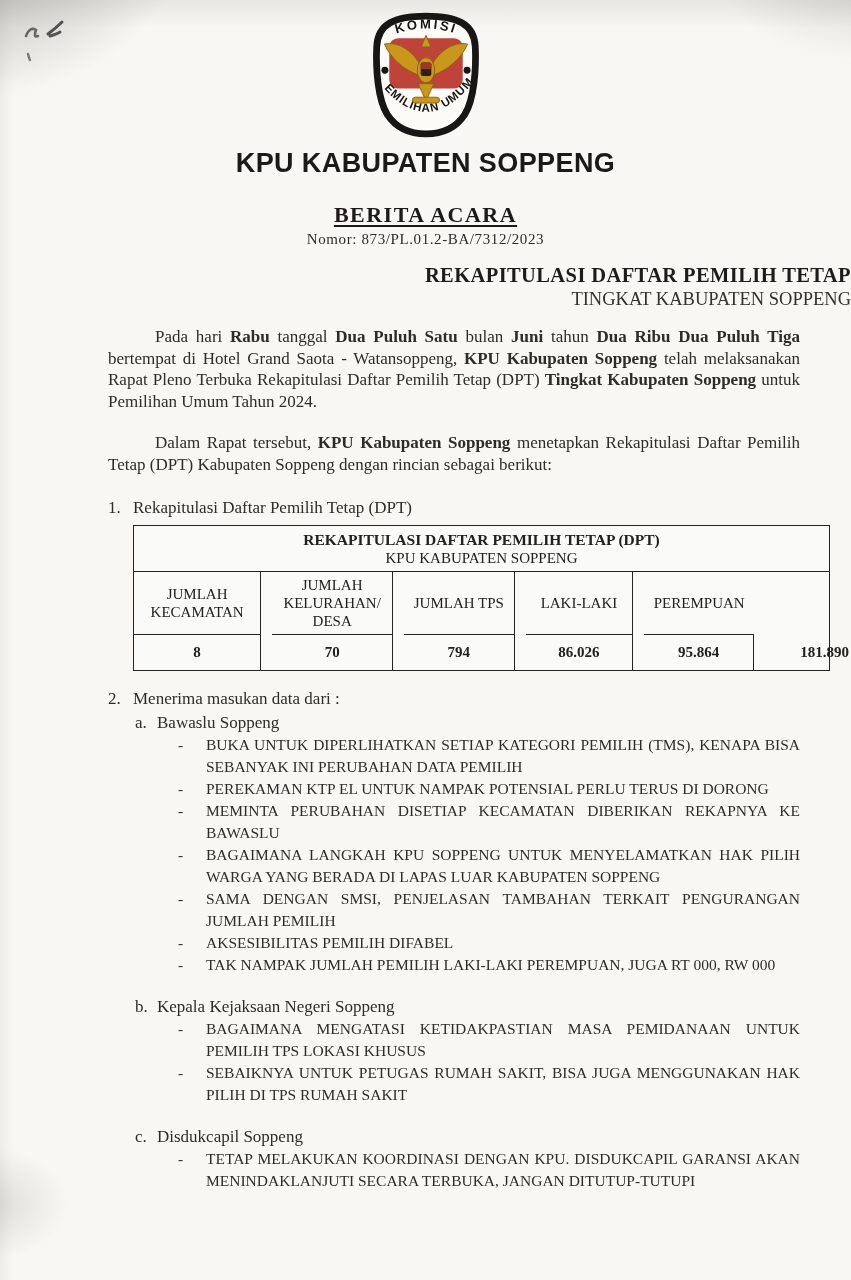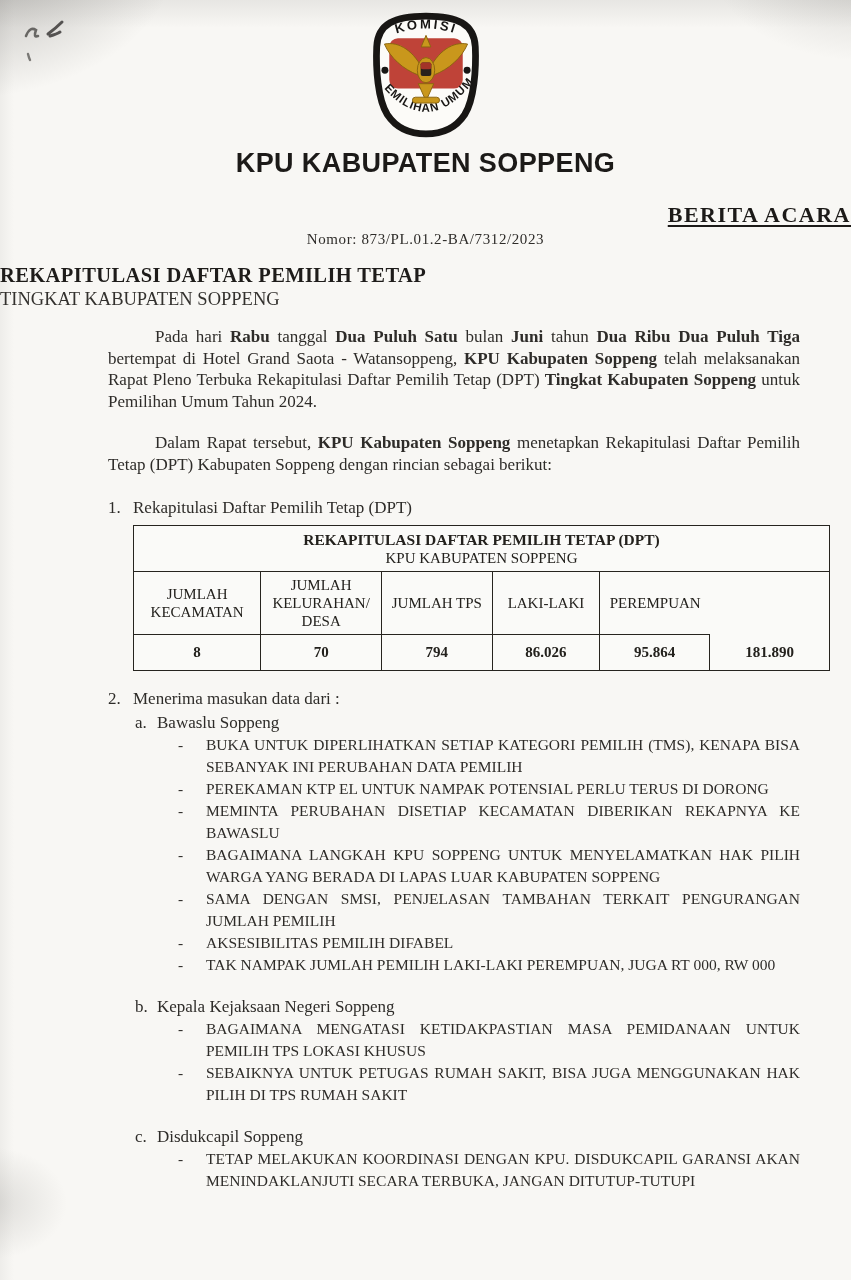--- a/index.html
+++ b/index.html
@@ -27,7 +27,7 @@
     font-weight:bold; font-size:27px; letter-spacing:0.4px; color:#1c1a18;
   }
   .doc-type {
-    margin-top:23px; text-align:right;
+    margin-top:23px; text-align:center;
     font-weight:bold; font-size:22px; letter-spacing:1.5px; color:#1c1a18;
     text-decoration:underline; text-decoration-thickness:2.4px; text-underline-offset:3px;
   }

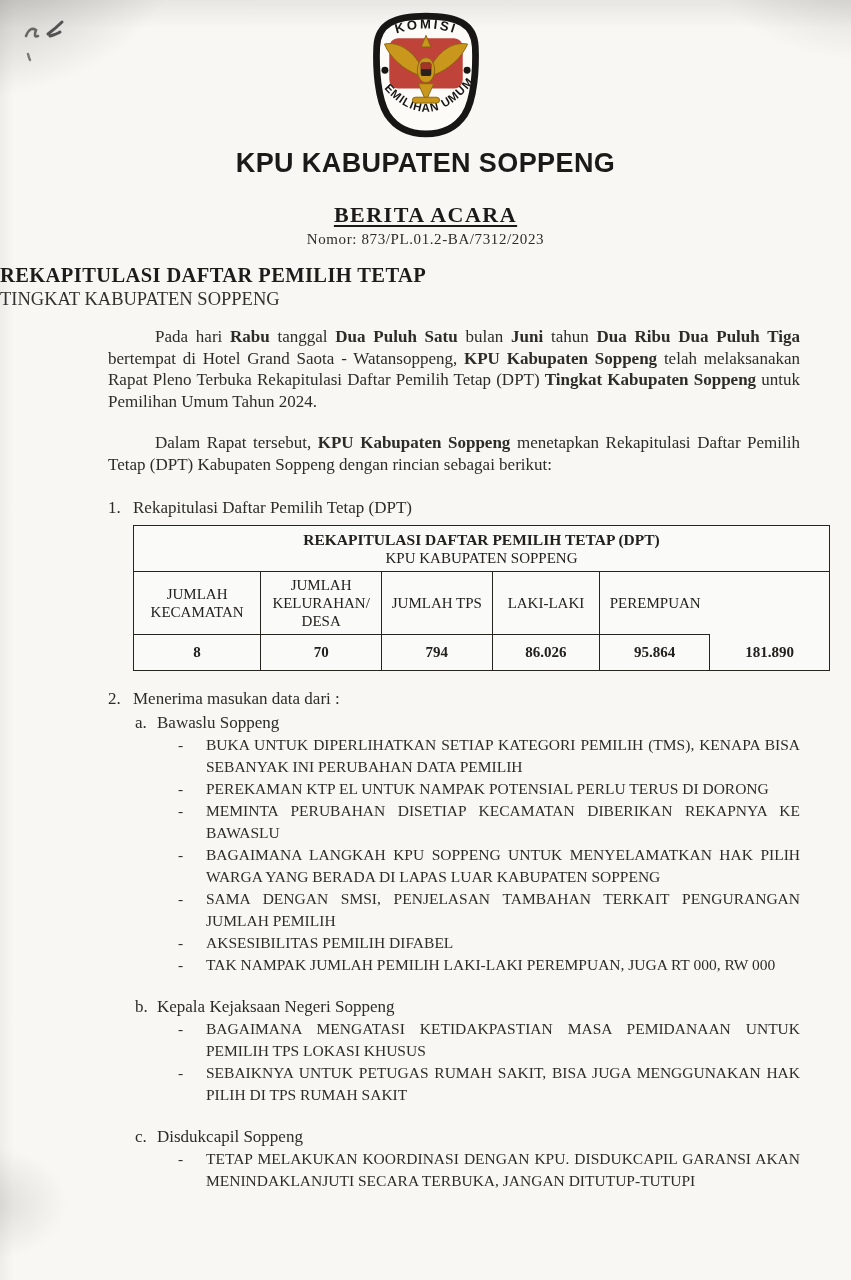--- a/index.html
+++ b/index.html
@@ -32,7 +32,7 @@
     text-decoration:underline; text-decoration-thickness:2.4px; text-underline-offset:3px;
   }
   .doc-number { margin-top:3px; text-align:center; font-size:15px; letter-spacing:0.6px; }
-  .doc-title { margin-top:14px; text-align:left; }
+  .doc-title { margin-top:14px; text-align:right; }
   .doc-title .t1 { font-weight:bold; font-size:20.5px; letter-spacing:0.4px; line-height:26px; color:#1e1c1a; }
   .doc-title .t2, .doc-title .t3 { font-size:18.5px; line-height:23px; color:#33312e; }
   .content { margin:14px 51px 0 108px; }

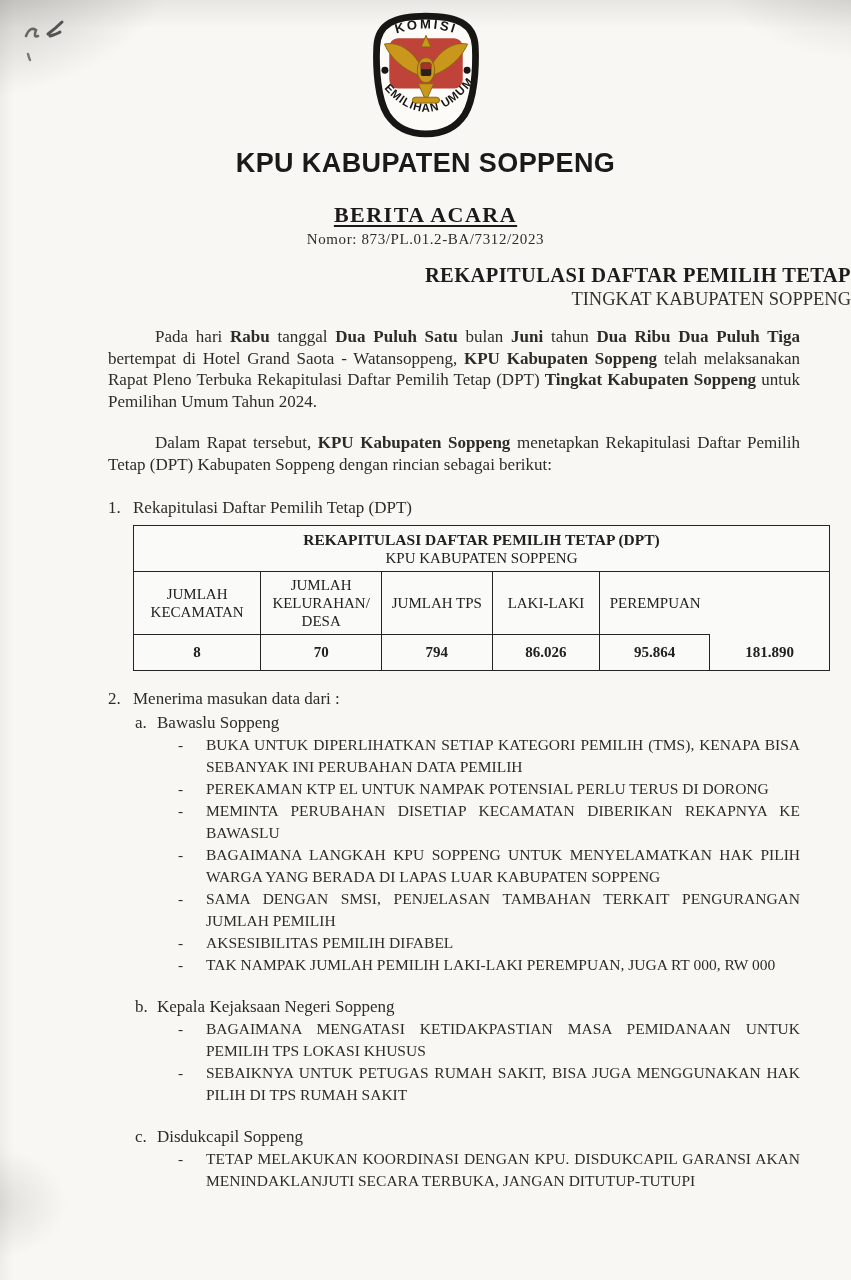--- a/index.html
+++ b/index.html
@@ -53,7 +53,7 @@
   .tbl-title { border-bottom:1.6px solid #26241f; text-align:center; padding:4px 2px 3px; }
   .tbl-title .tt1 { font-weight:bold; font-size:15.5px; line-height:19px; }
   .tbl-title .tt2 { font-size:15px; line-height:19px; }
-  .tbl-grid { display:grid; grid-template-columns:18.3% 17.4% 15.9% 15.5% 15.8% 17.1%; }
+  .tbl-grid { display:grid; grid-template-columns:18.3% 17.4% 15.9% 15.5% 15.8% 17.1%;gap:11px; }
   .cell {
     border-right:1.6px solid #26241f;
     display:flex; align-items:center; justify-content:center; text-align:center;

